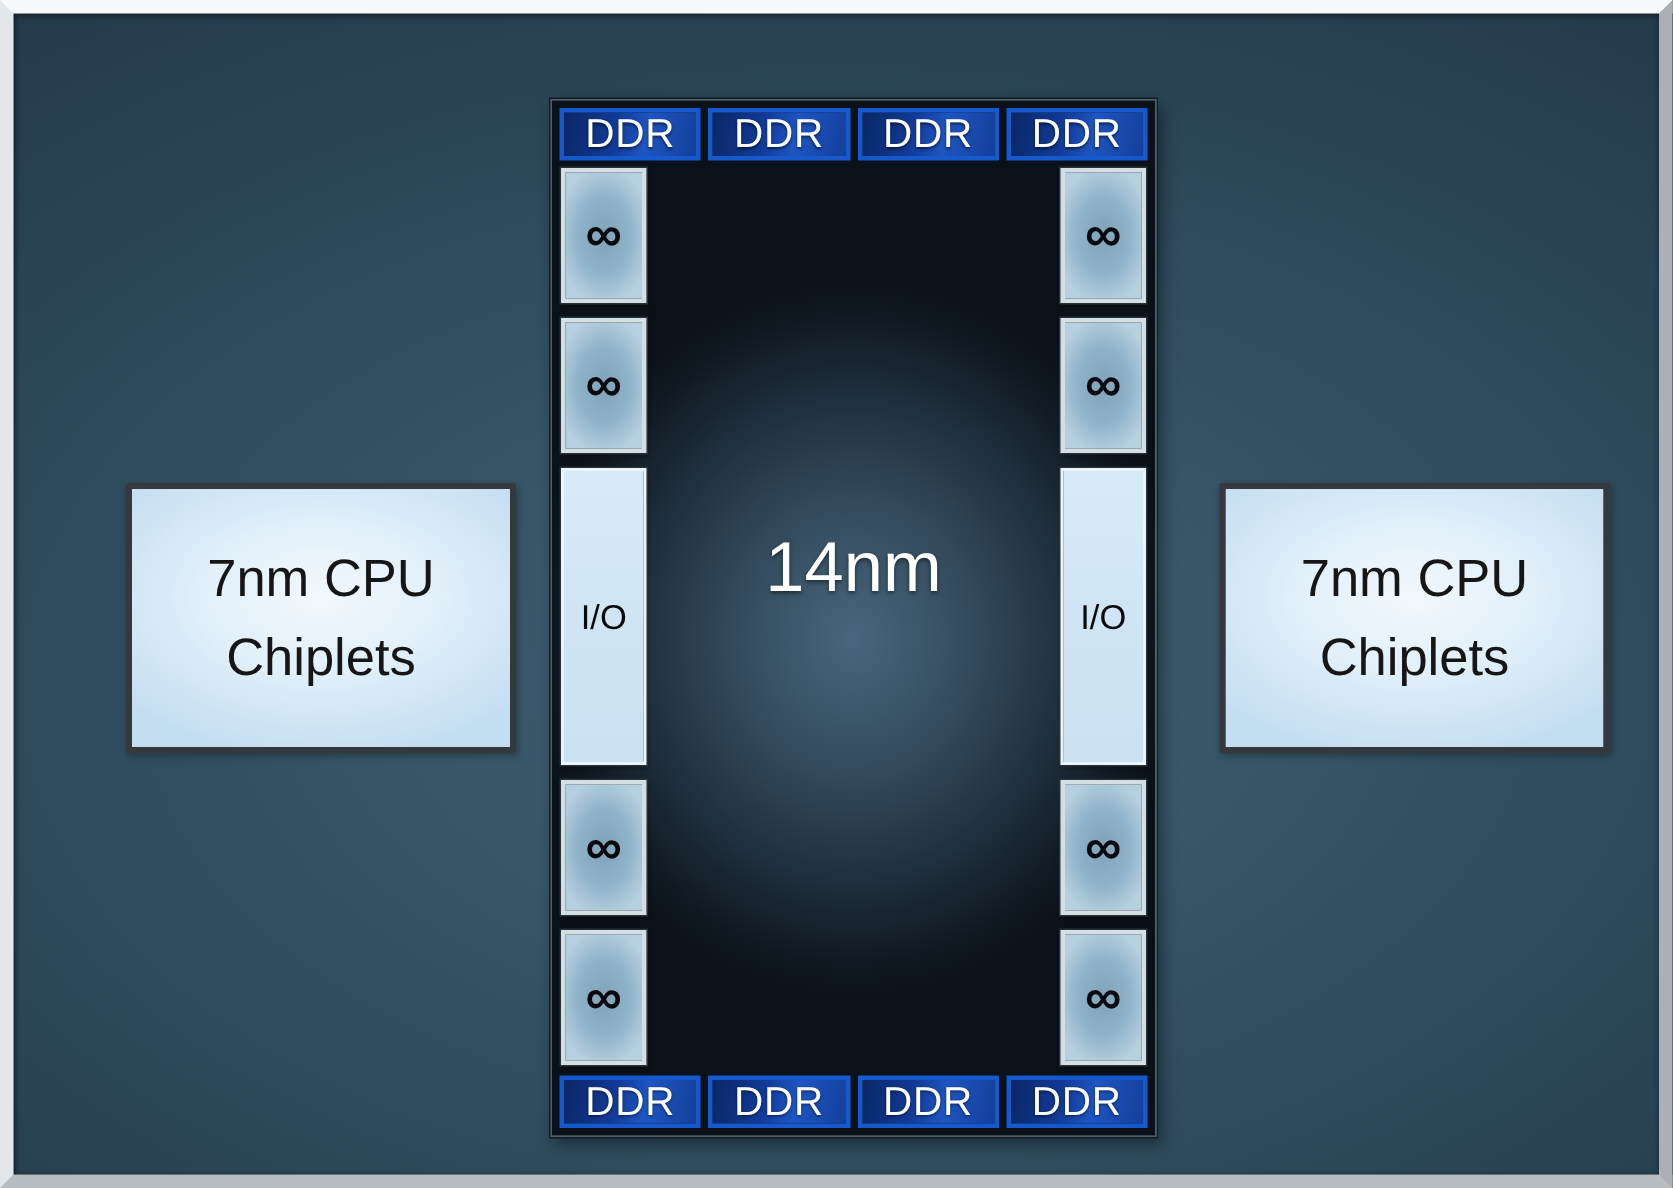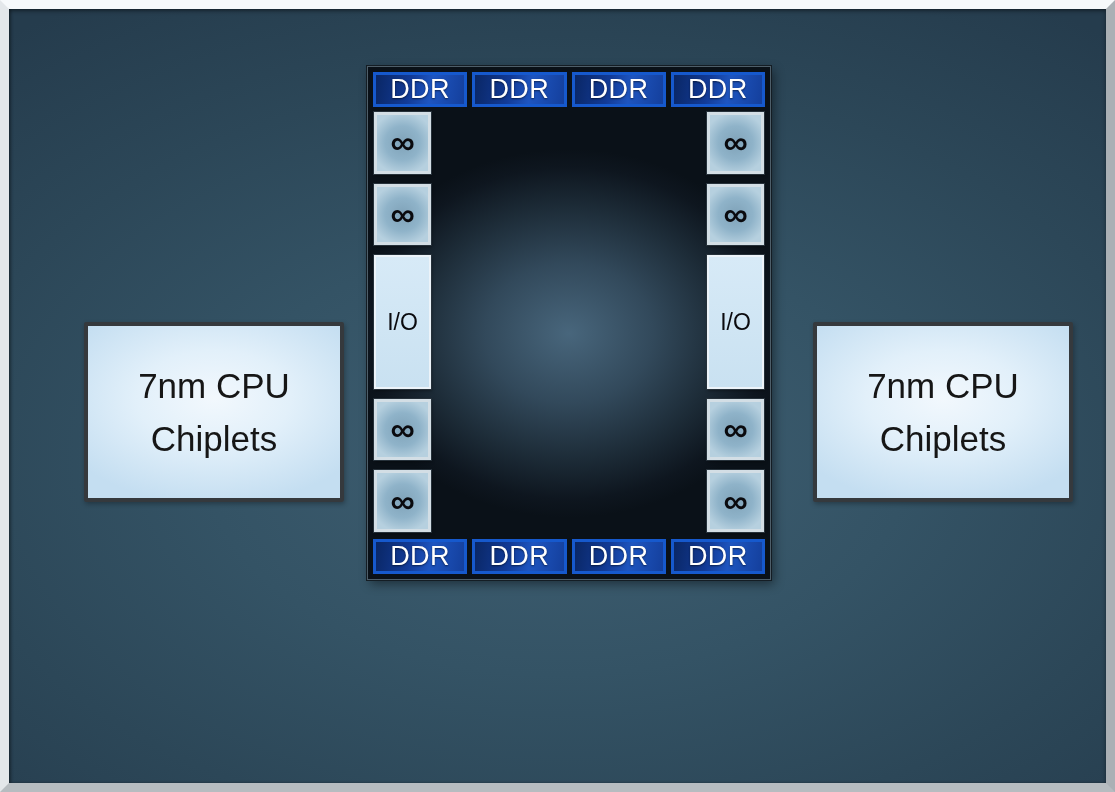--- a/index.html
+++ b/index.html
@@ -18,7 +18,7 @@
 
   
   .die {
-    position: absolute; left: 358px; top: 57px; width: 404px; height: 514px;
+    position: absolute; left: 358px; top: 57px; width: 404px; height: 692px;
     box-sizing: border-box;
     border: 1px solid #4e5e69;
     background:

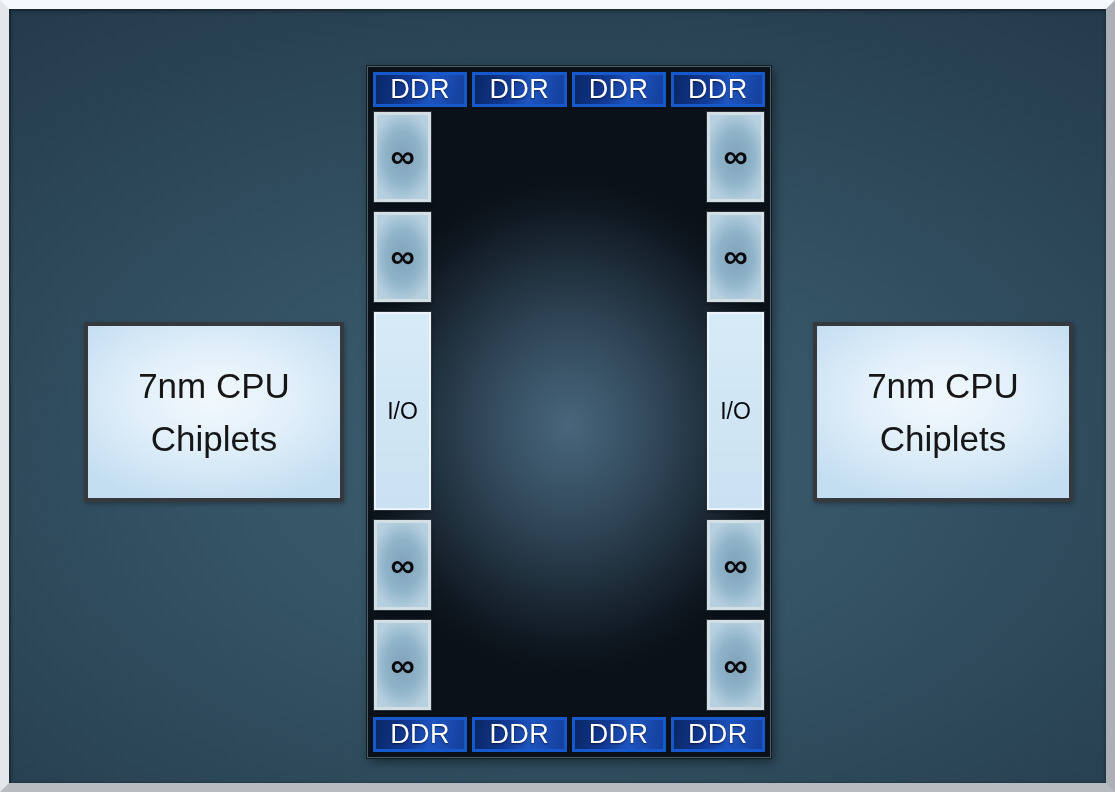--- a/index.html
+++ b/index.html
@@ -112,6 +112,7 @@
     </div>
 
     <div class="die-title">
+      <div>14nm</div>
     </div>
 
     <div class="fabric-col right">

